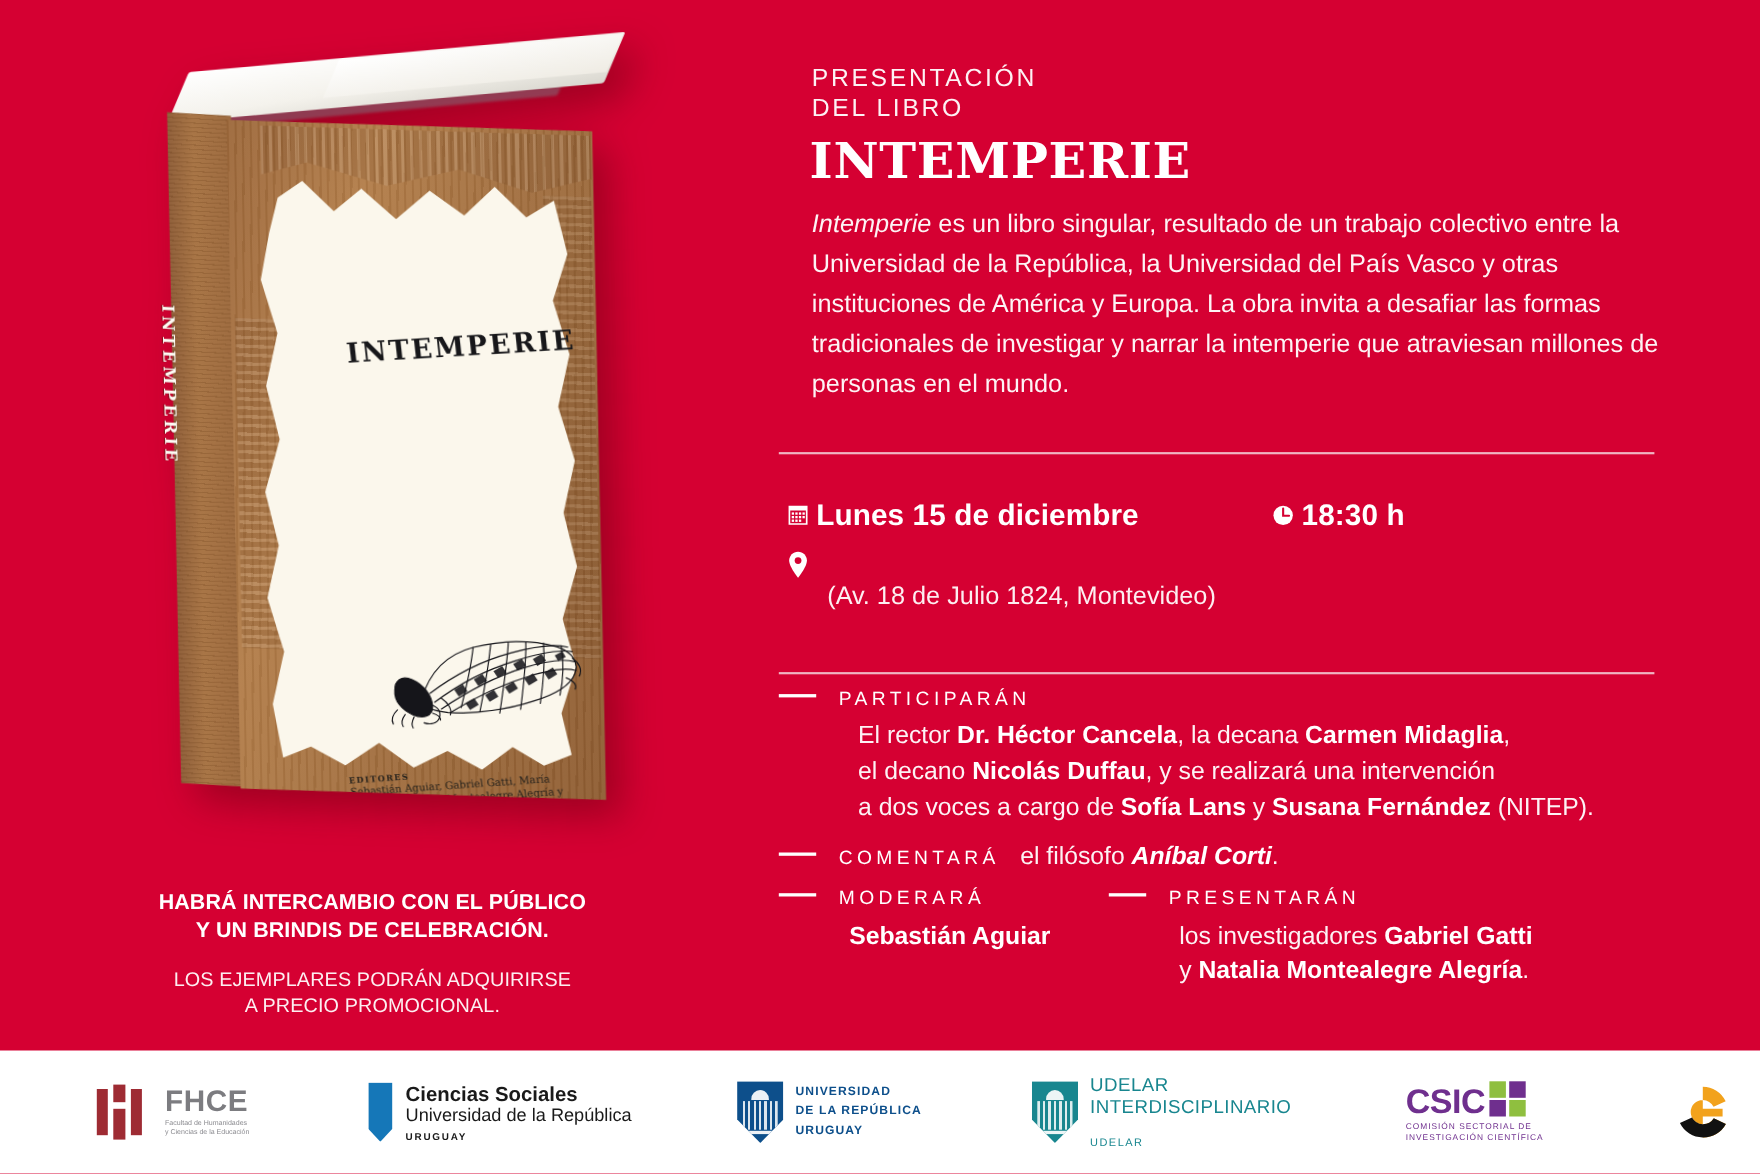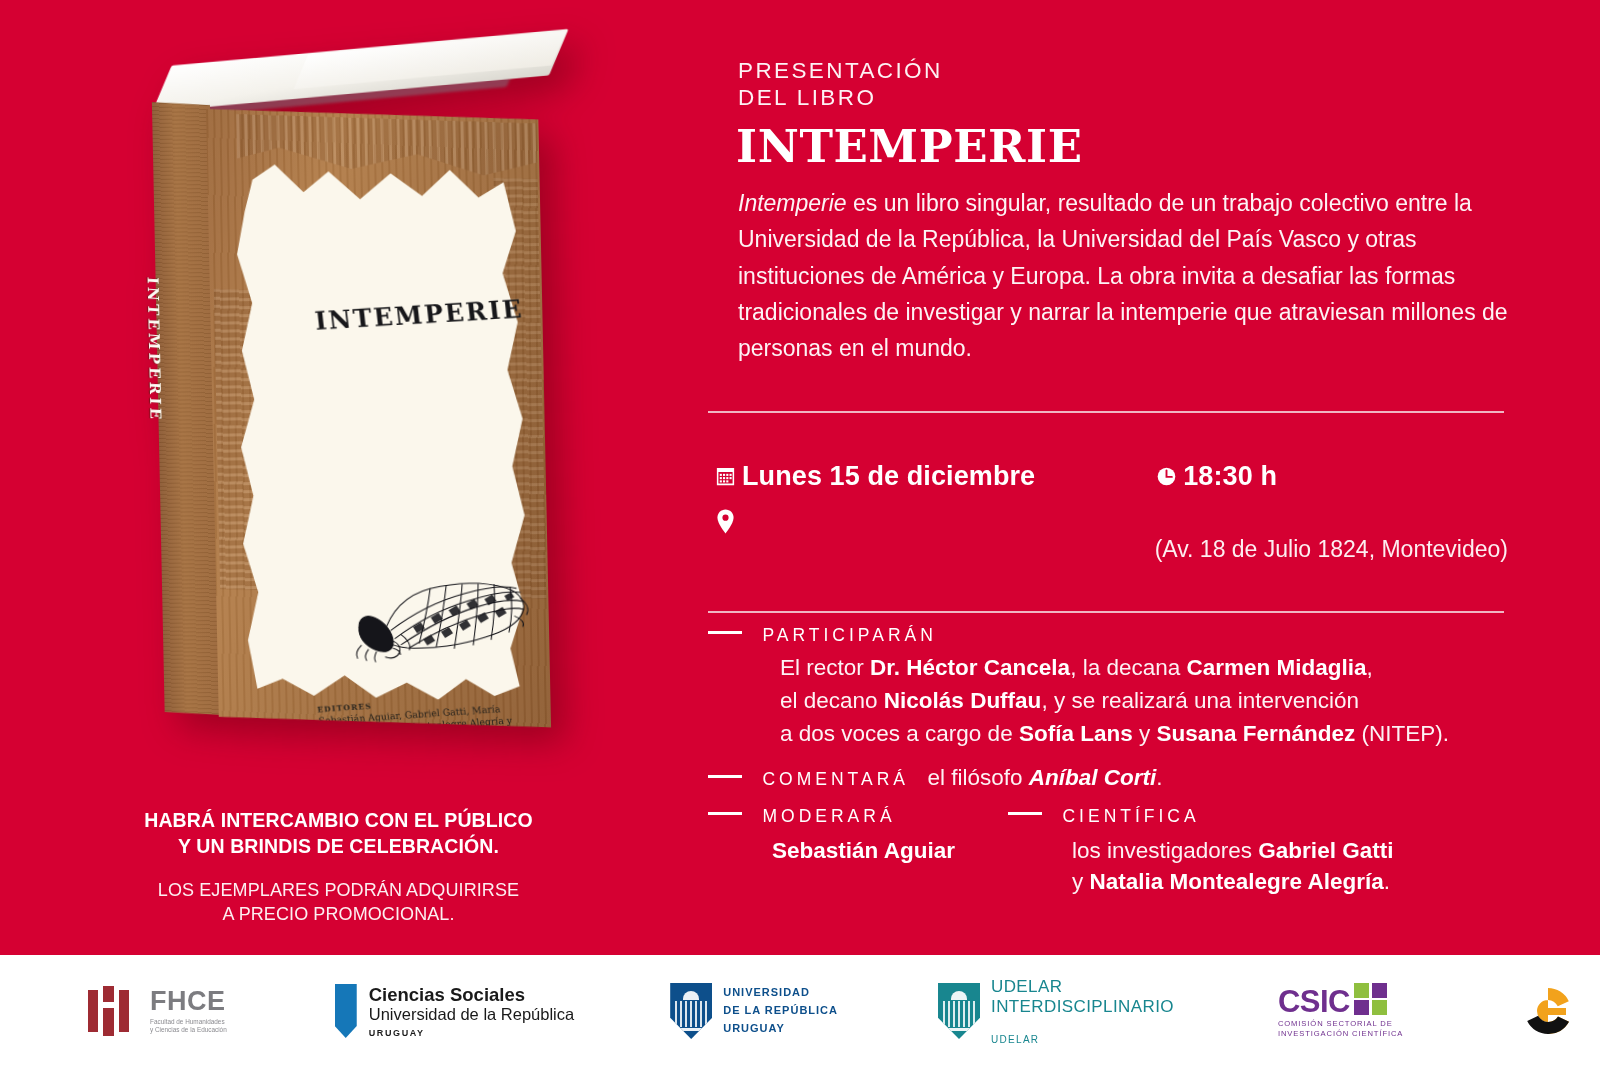--- a/index.html
+++ b/index.html
@@ -267,7 +267,7 @@
   #hrule-2 { top: 611px; }
 
   
-  #when-where { position: absolute; left: 8px; top: 440px; width: 800px; text-align: right; }
+  #when-where { position: absolute; left: 8px; top: 452px; width: 800px; }
 
   .ww-row { display: flex; align-items: baseline; }
 

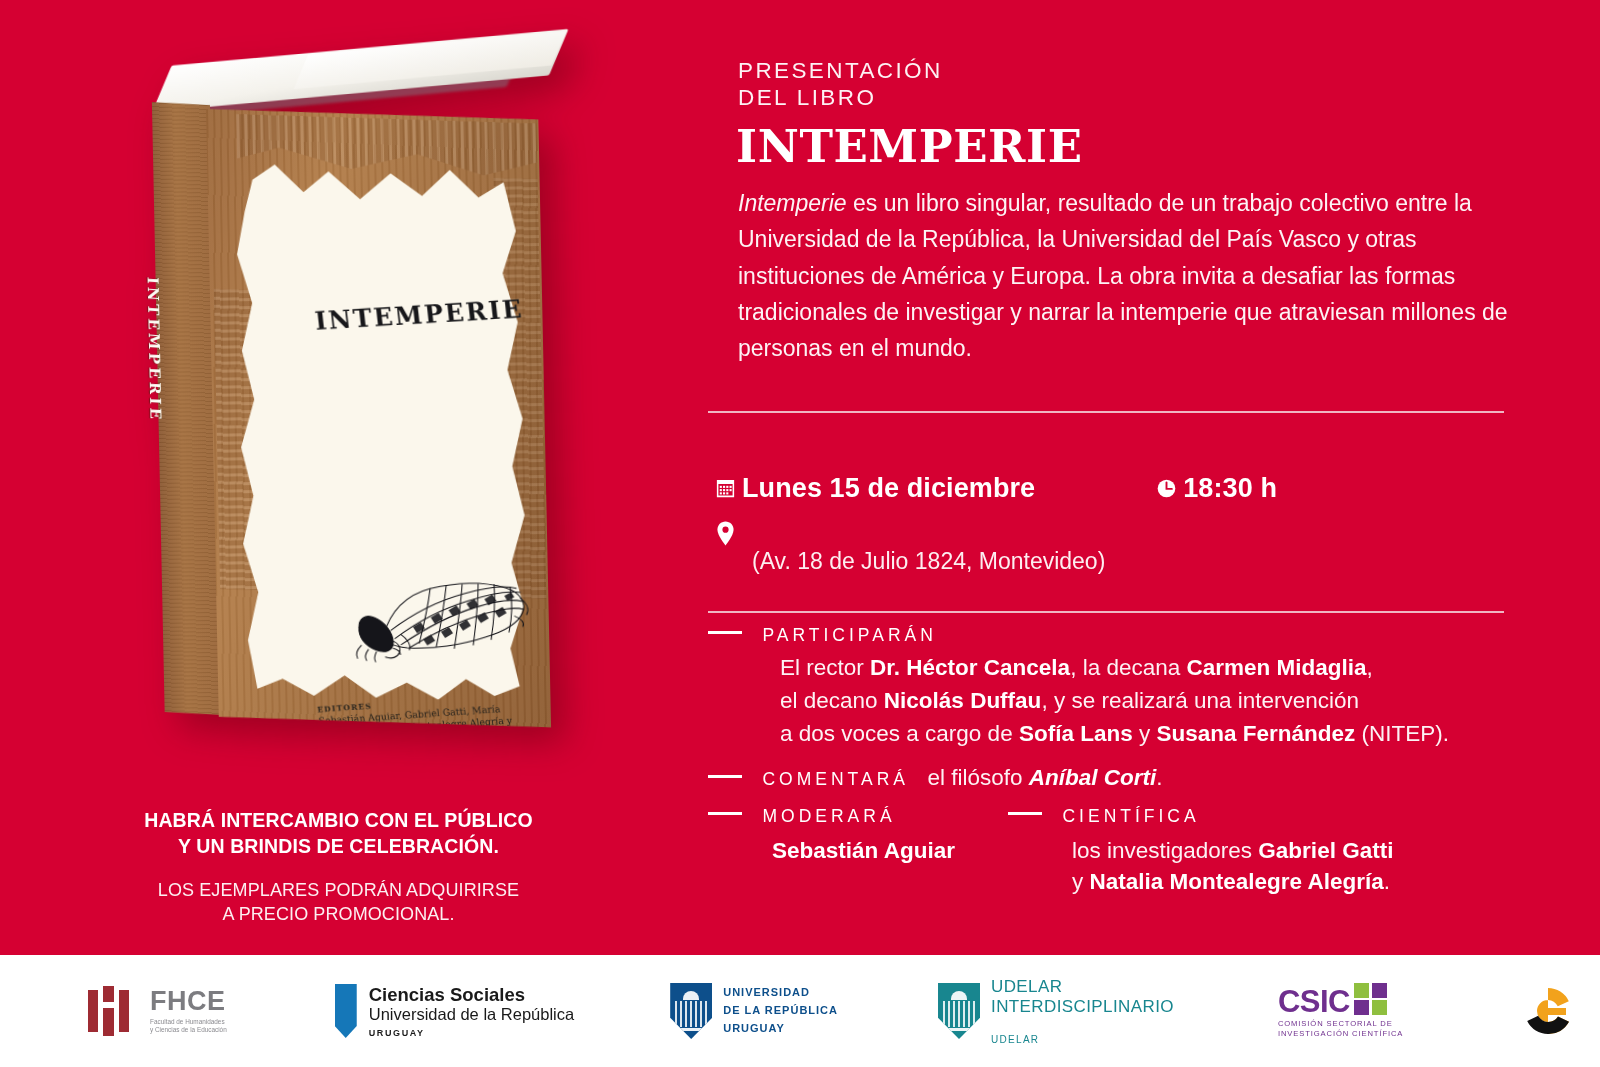--- a/index.html
+++ b/index.html
@@ -291,7 +291,6 @@
   #time-group {
     display: flex; align-items: baseline;
     margin-left: 114px;
-    margin-top: 20px;
   }
   #addr {
     margin-left: 44px;

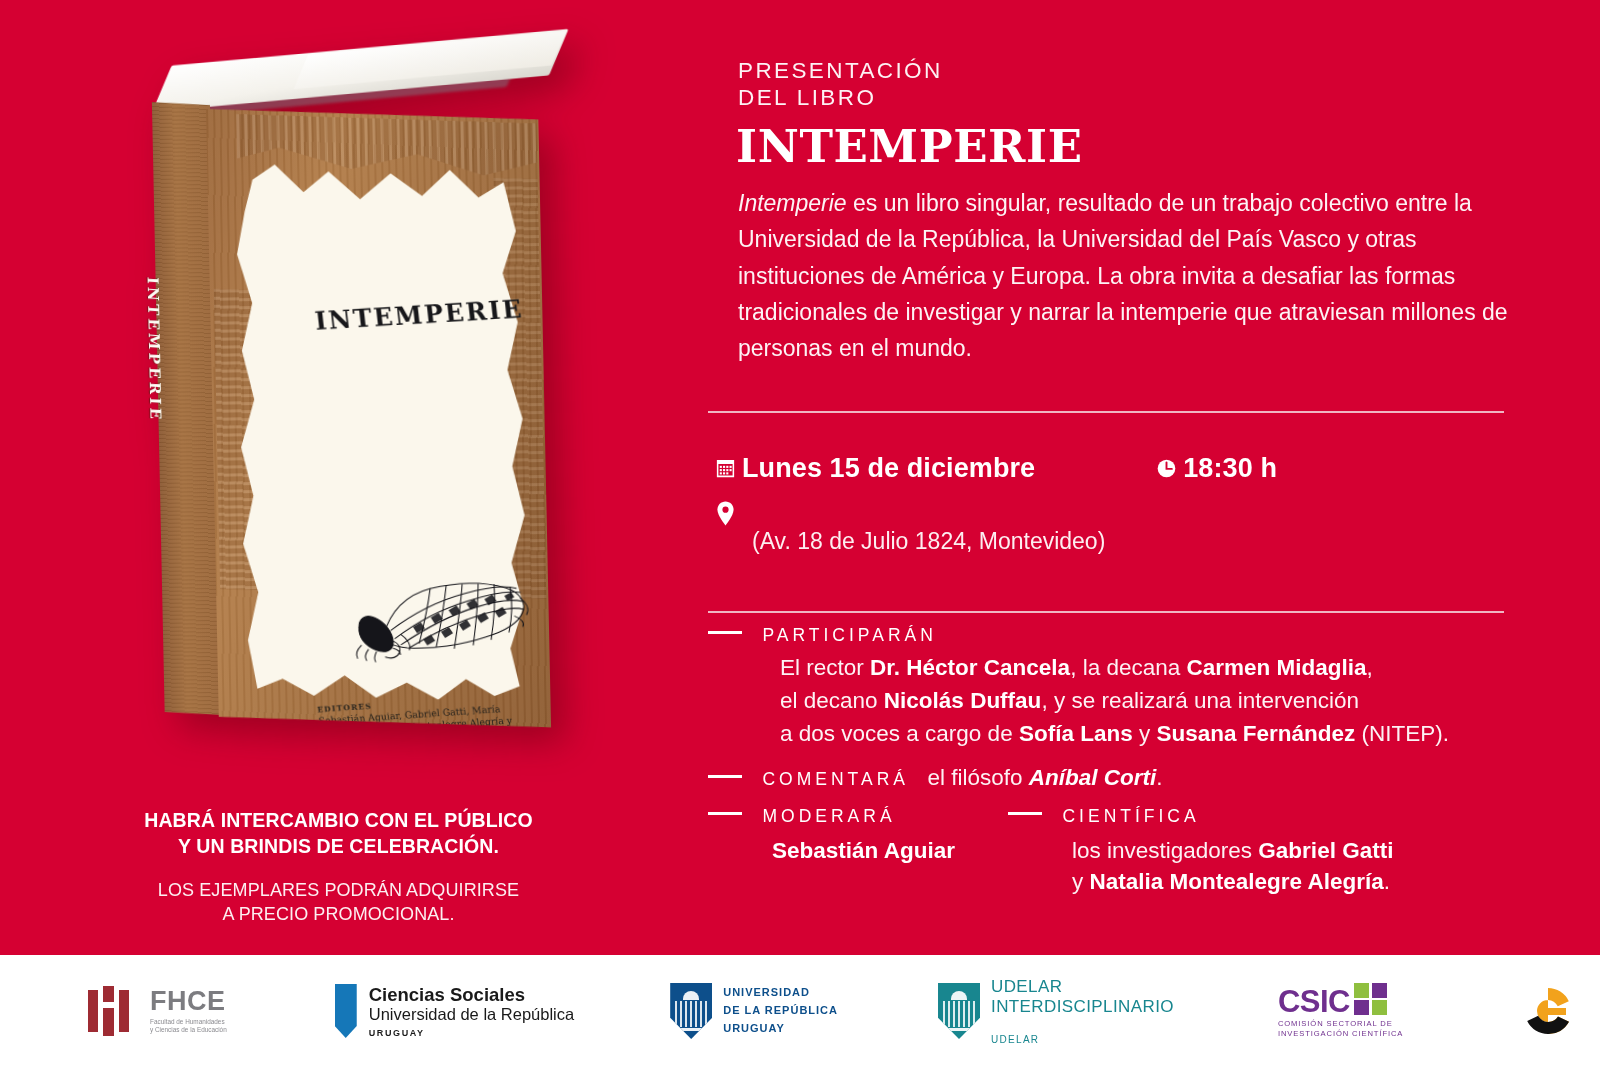--- a/index.html
+++ b/index.html
@@ -626,7 +626,7 @@
         <div id="col-pres">
           <div>
             <span class="dash"></span>
-            <span class="cap">CIENTÍFICA</span>
+            <span class="cap">PRESENTARÁN</span>
           </div>
           <div class="name">
             <div><span>los investigadores </span><b>Gabriel Gatti</b></div>

